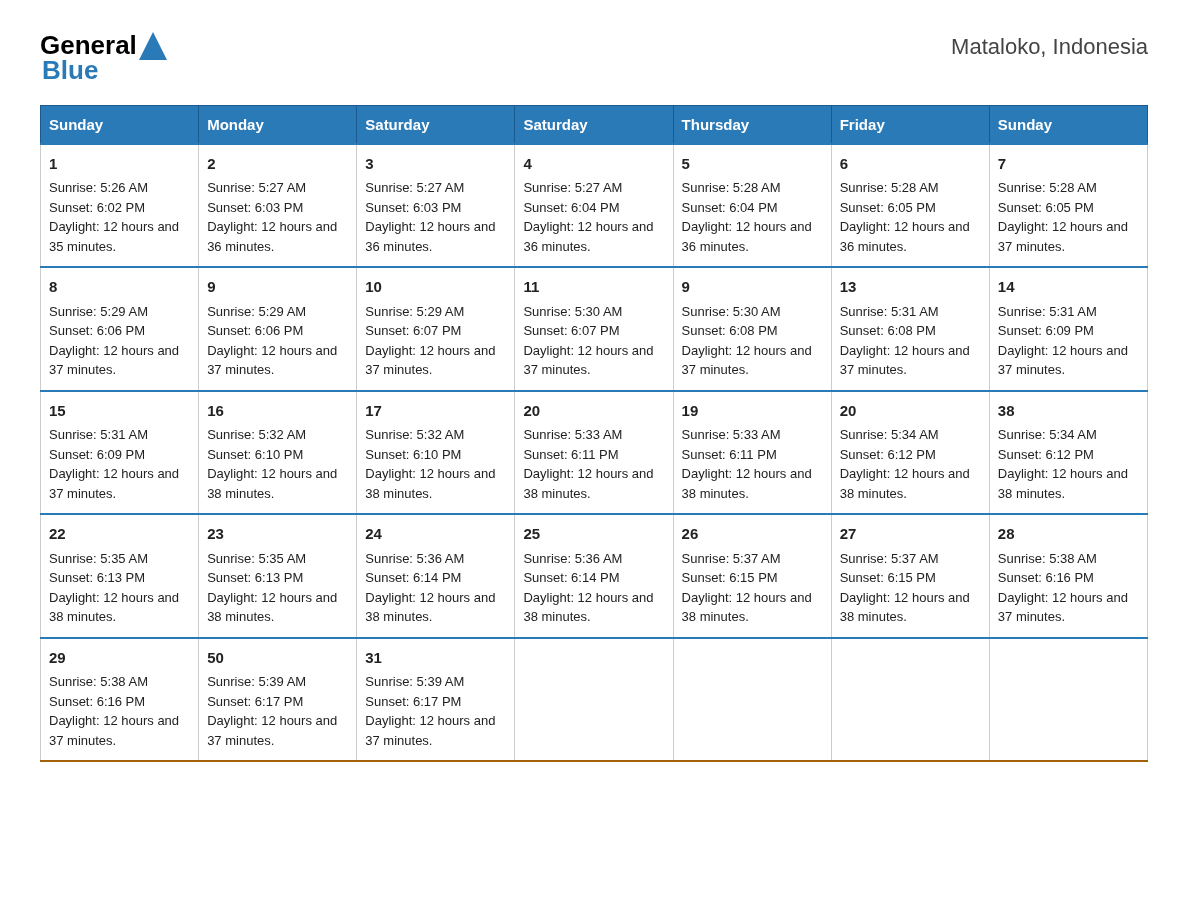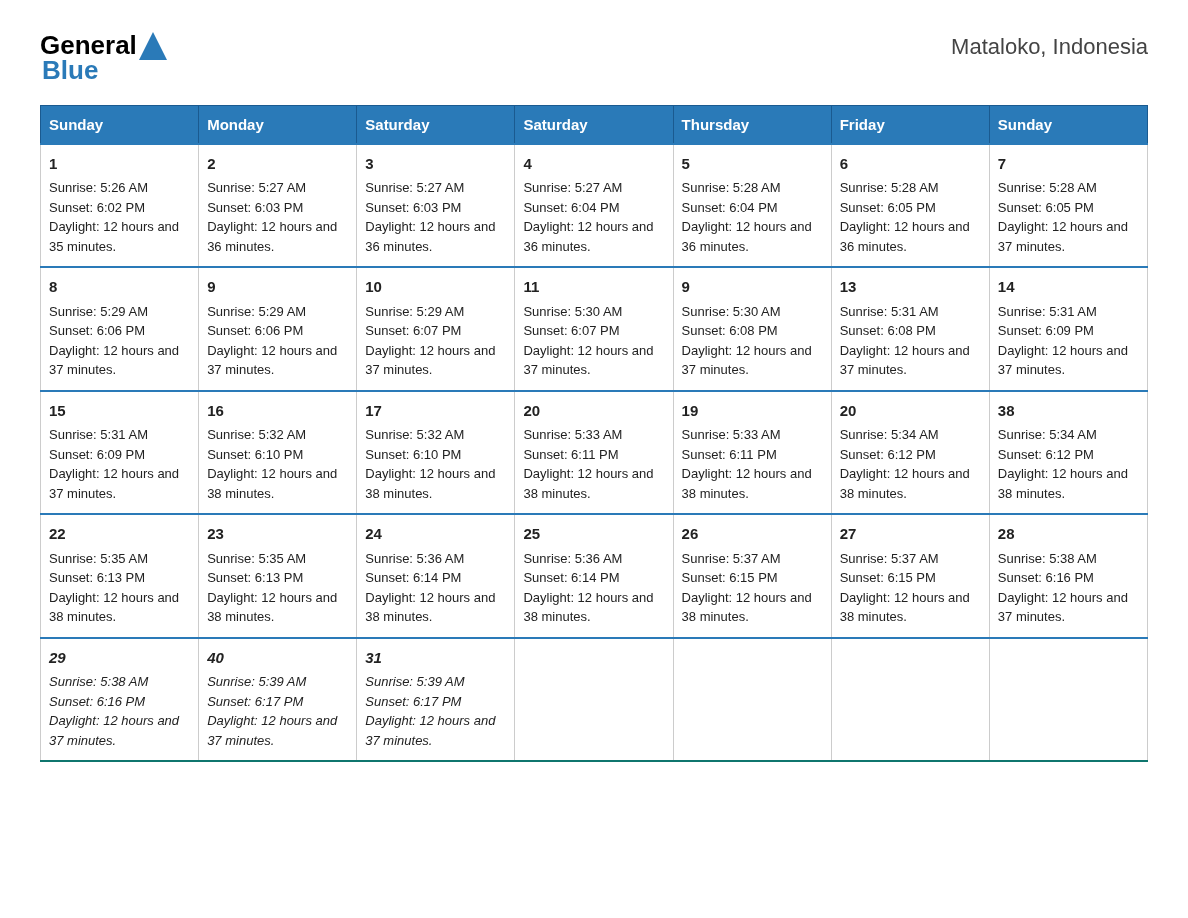--- a/index.html
+++ b/index.html
@@ -64,8 +64,7 @@
       margin-bottom: 3px;
     }
     tbody tr:last-child td {
-      border-bottom: 2px solid #0f766e;
-      font-style: italic;
+      border-bottom: 2px solid #a16207;
     }
     tbody tr td:first-child {
       border-left: 1px solid #ccc;

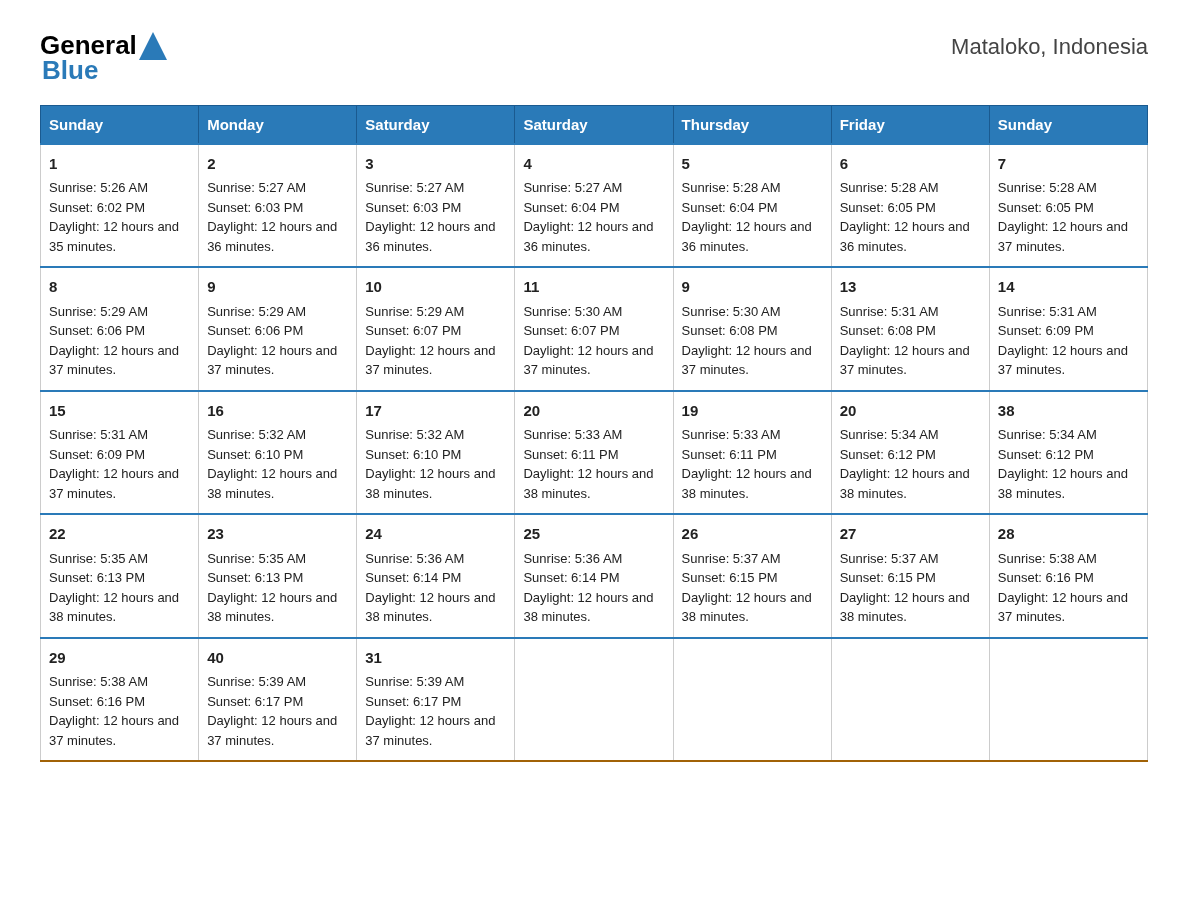--- a/index.html
+++ b/index.html
@@ -144,7 +144,7 @@
       </tr>
       <tr>
         <td><span class="day-num">29</span><span>Sunrise: 5:38 AM</span><br><span>Sunset: 6:16 PM</span><br><span>Daylight: 12 hours and 37 minutes.</span></td>
-        <td><span class="day-num">40</span><span>Sunrise: 5:39 AM</span><br><span>Sunset: 6:17 PM</span><br><span>Daylight: 12 hours and 37 minutes.</span></td>
+        <td><span class="day-num">50</span><span>Sunrise: 5:39 AM</span><br><span>Sunset: 6:17 PM</span><br><span>Daylight: 12 hours and 37 minutes.</span></td>
         <td><span class="day-num">31</span><span>Sunrise: 5:39 AM</span><br><span>Sunset: 6:17 PM</span><br><span>Daylight: 12 hours and 37 minutes.</span></td>
         <td></td>
         <td></td>

